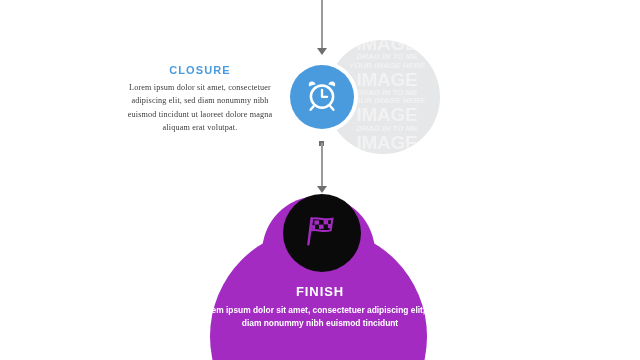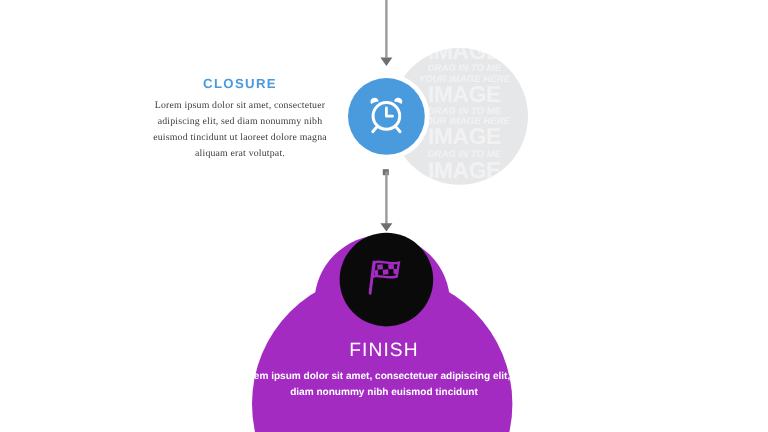--- a/index.html
+++ b/index.html
@@ -147,8 +147,8 @@
   }
   #finish-title {
     color: #ffffff;
-    font-size: 16px;
-    font-weight: normal;
+    font-size: 13px;
+    font-weight: bold;
     letter-spacing: 0.9px;
     margin: 0 0 5px 0;
     font-family: "Liberation Sans", sans-serif;

